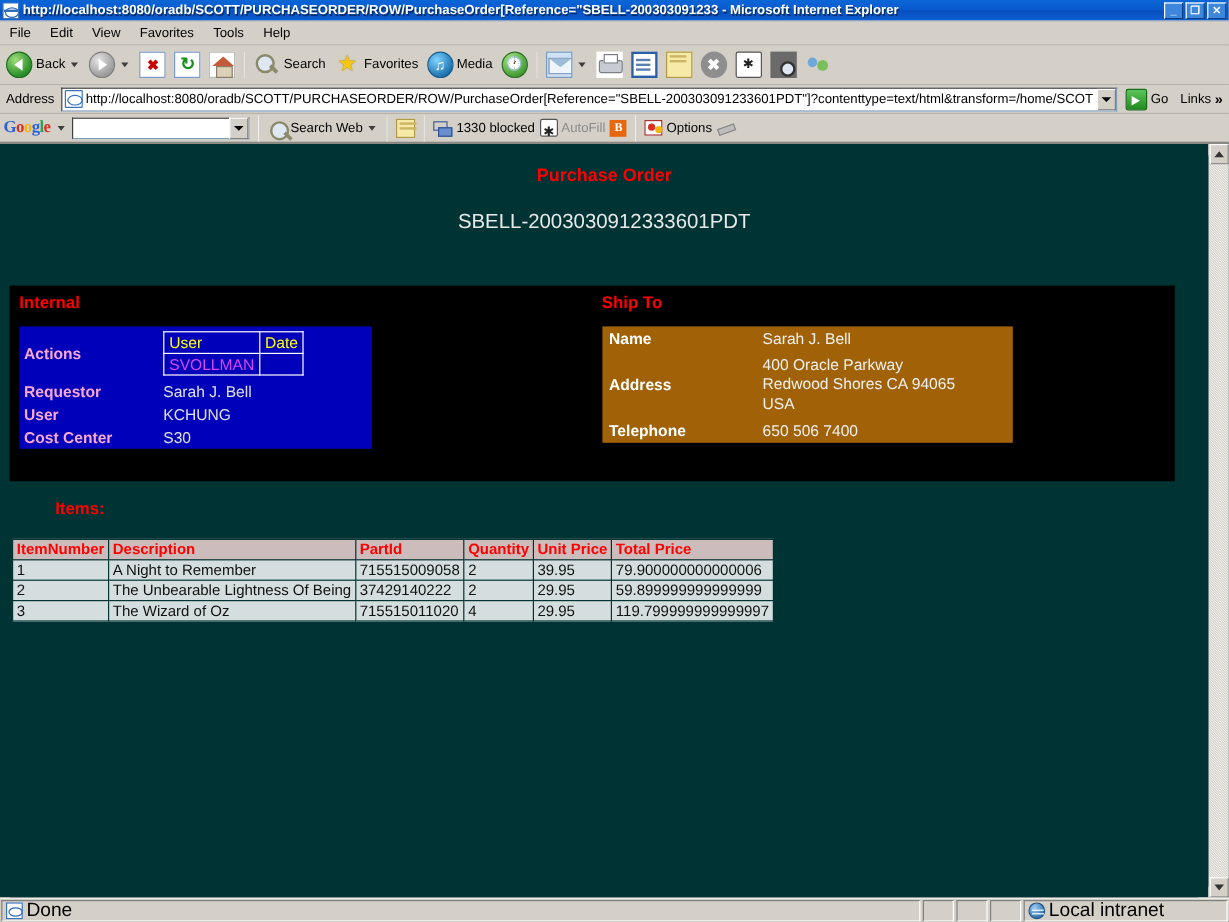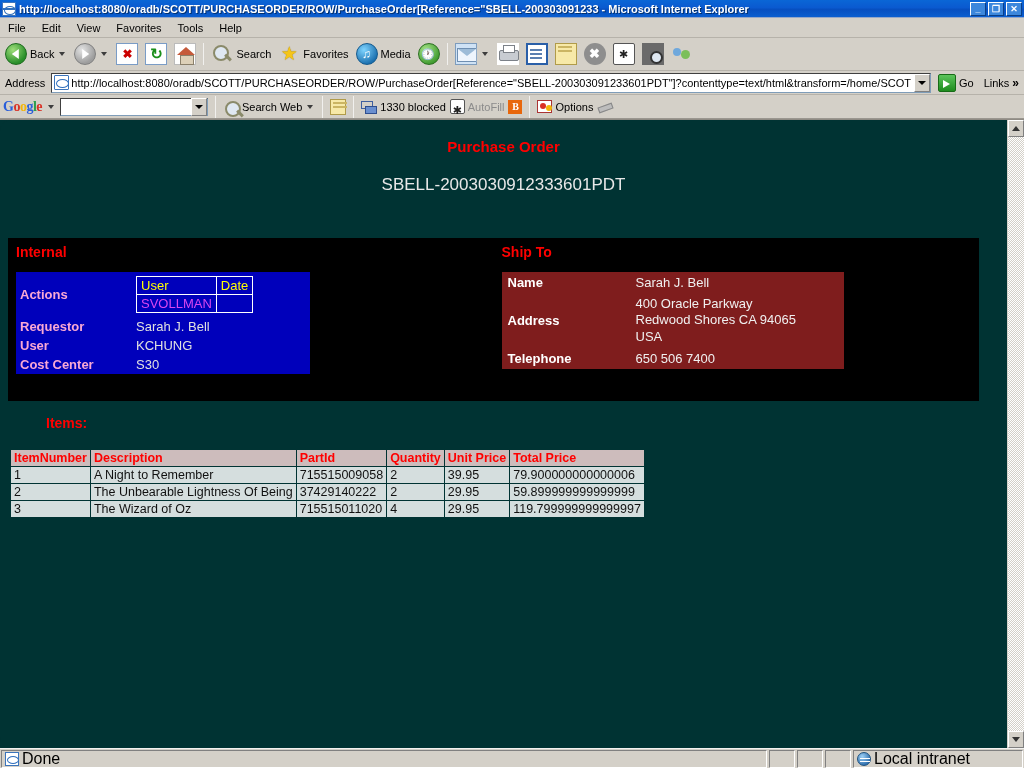--- a/index.html
+++ b/index.html
@@ -199,7 +199,7 @@
   .actions-inner .cell { color: #d946ef; }
   .noborder { border: none !important; }
 
-  .ship-tbl { background: #7f1d1d; width: 342px; }
+  .ship-tbl { background: #a16207; width: 342px; }
   .ship-tbl td { padding: 3px 6px; font-size: 13px; vertical-align: middle; }
   .lbl-w { color: #ffffff; font-weight: bold; white-space: nowrap; }
   .ship-val { color: #f0f0f0; }

